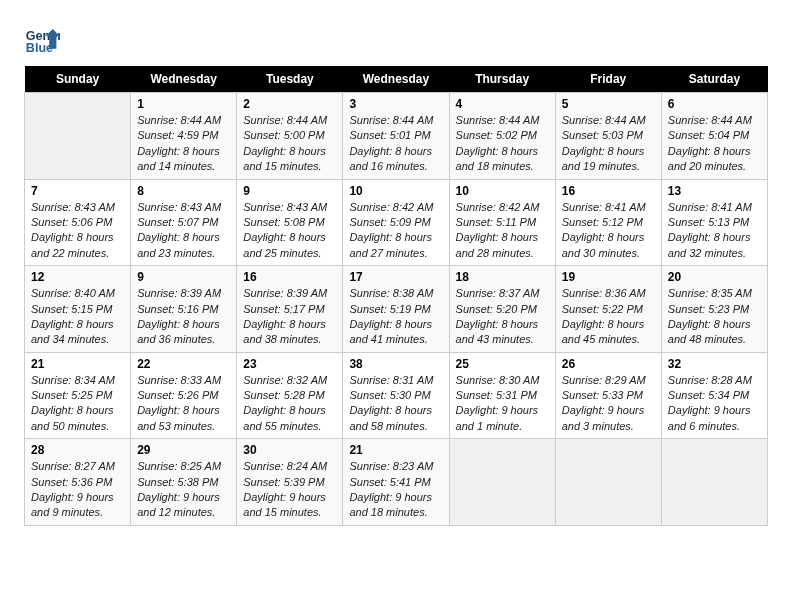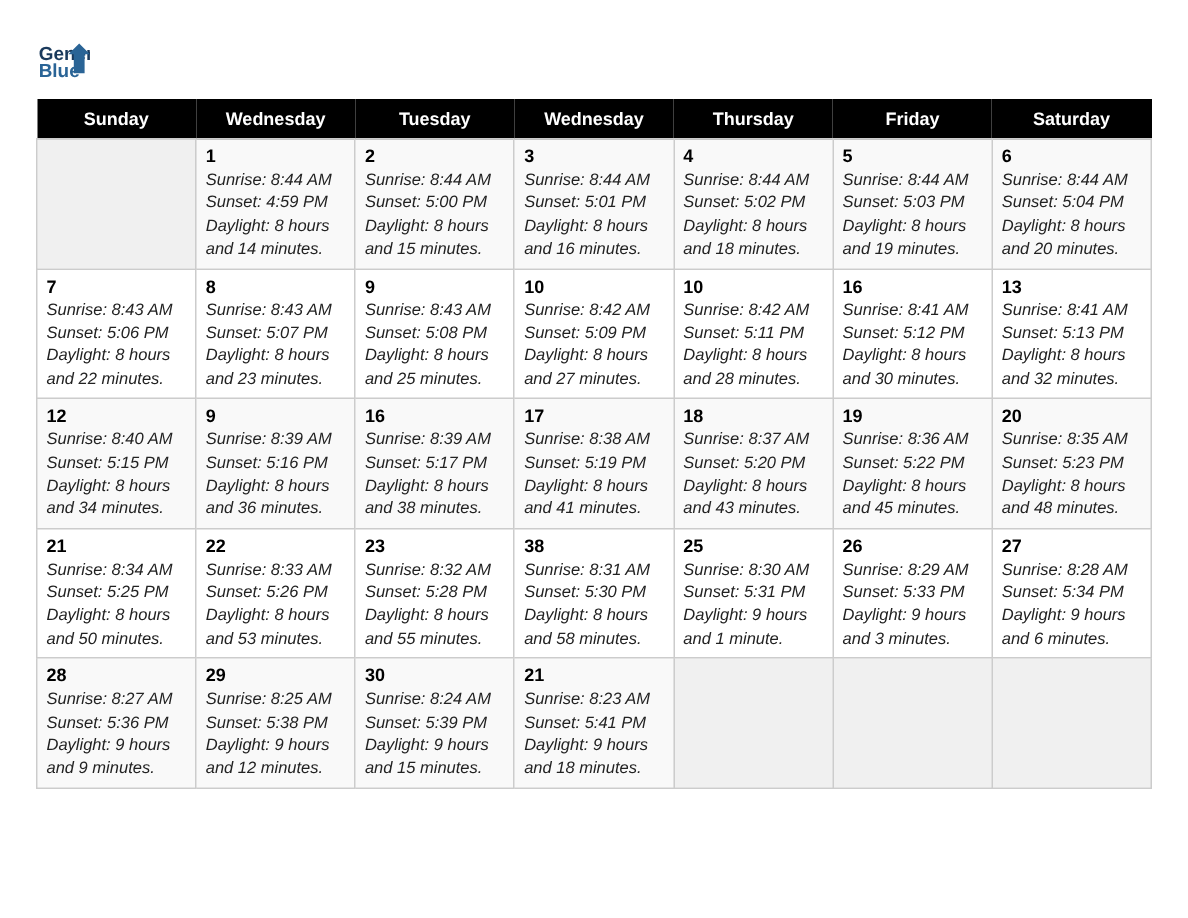--- a/index.html
+++ b/index.html
@@ -231,7 +231,7 @@
             <div class="day-info">Sunrise: 8:29 AM<br>Sunset: 5:33 PM<br>Daylight: 9 hours and 3 minutes.</div>
           </td>
           <td>
-            <span class="day-num">27</span>
+            <span class="day-num">32</span>
             <div class="day-info">Sunrise: 8:28 AM<br>Sunset: 5:34 PM<br>Daylight: 9 hours and 6 minutes.</div>
           </td>
         </tr>

